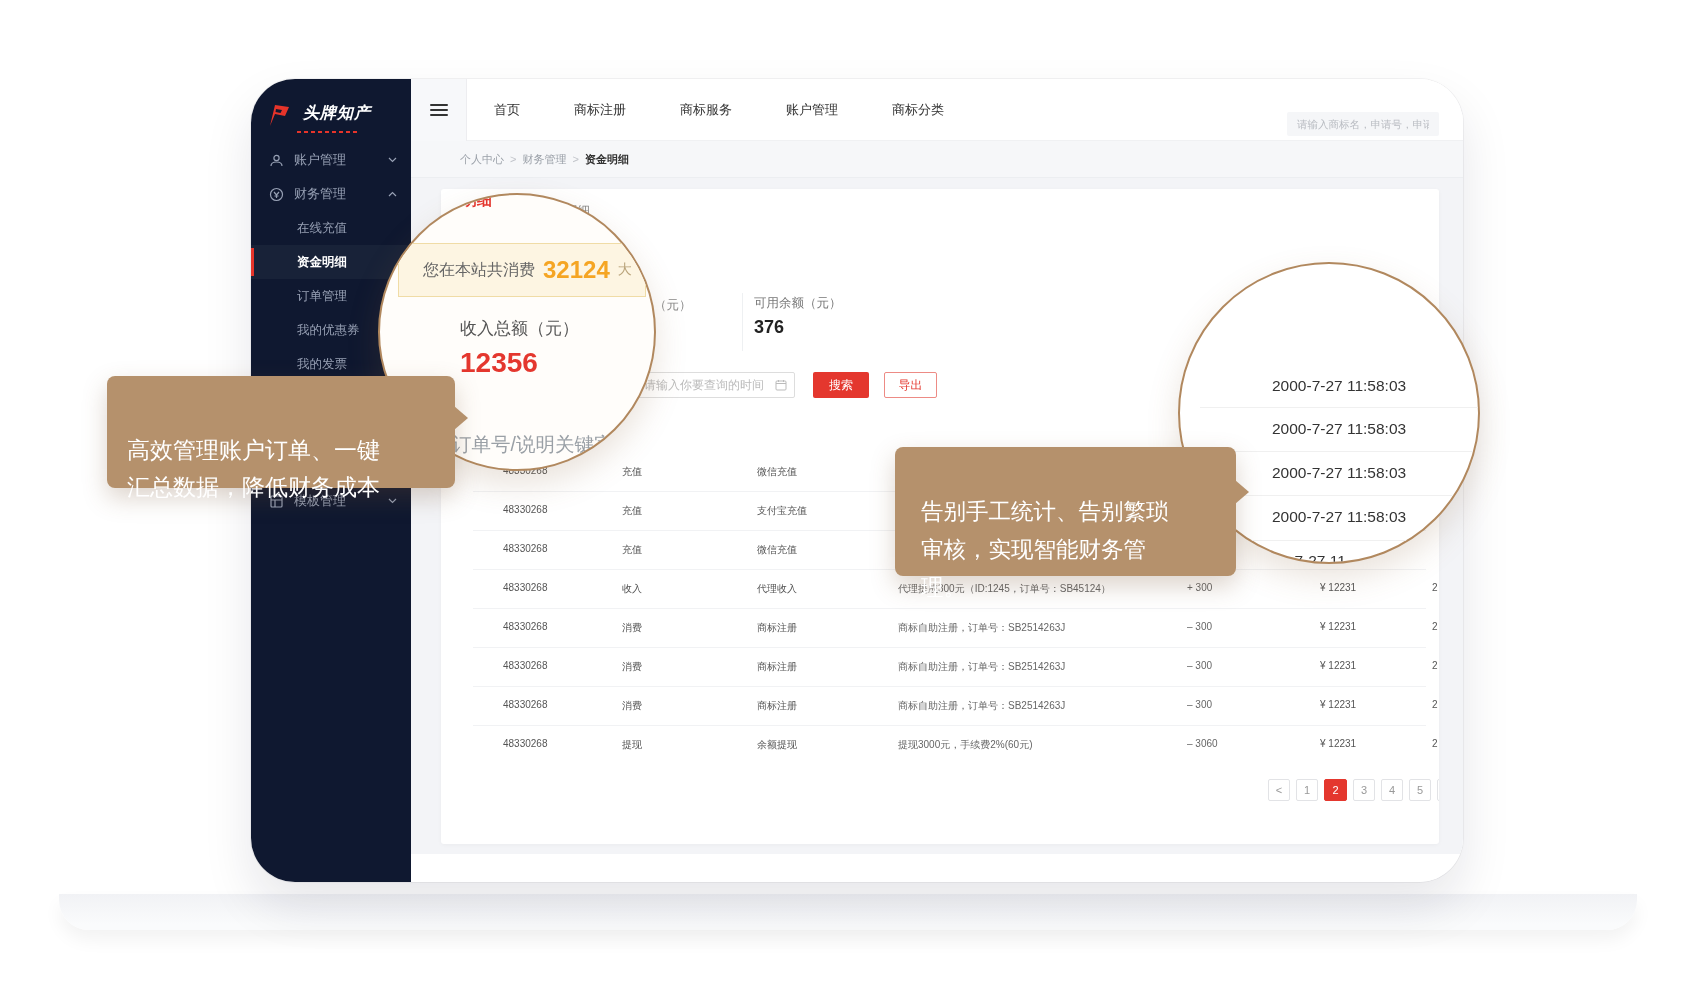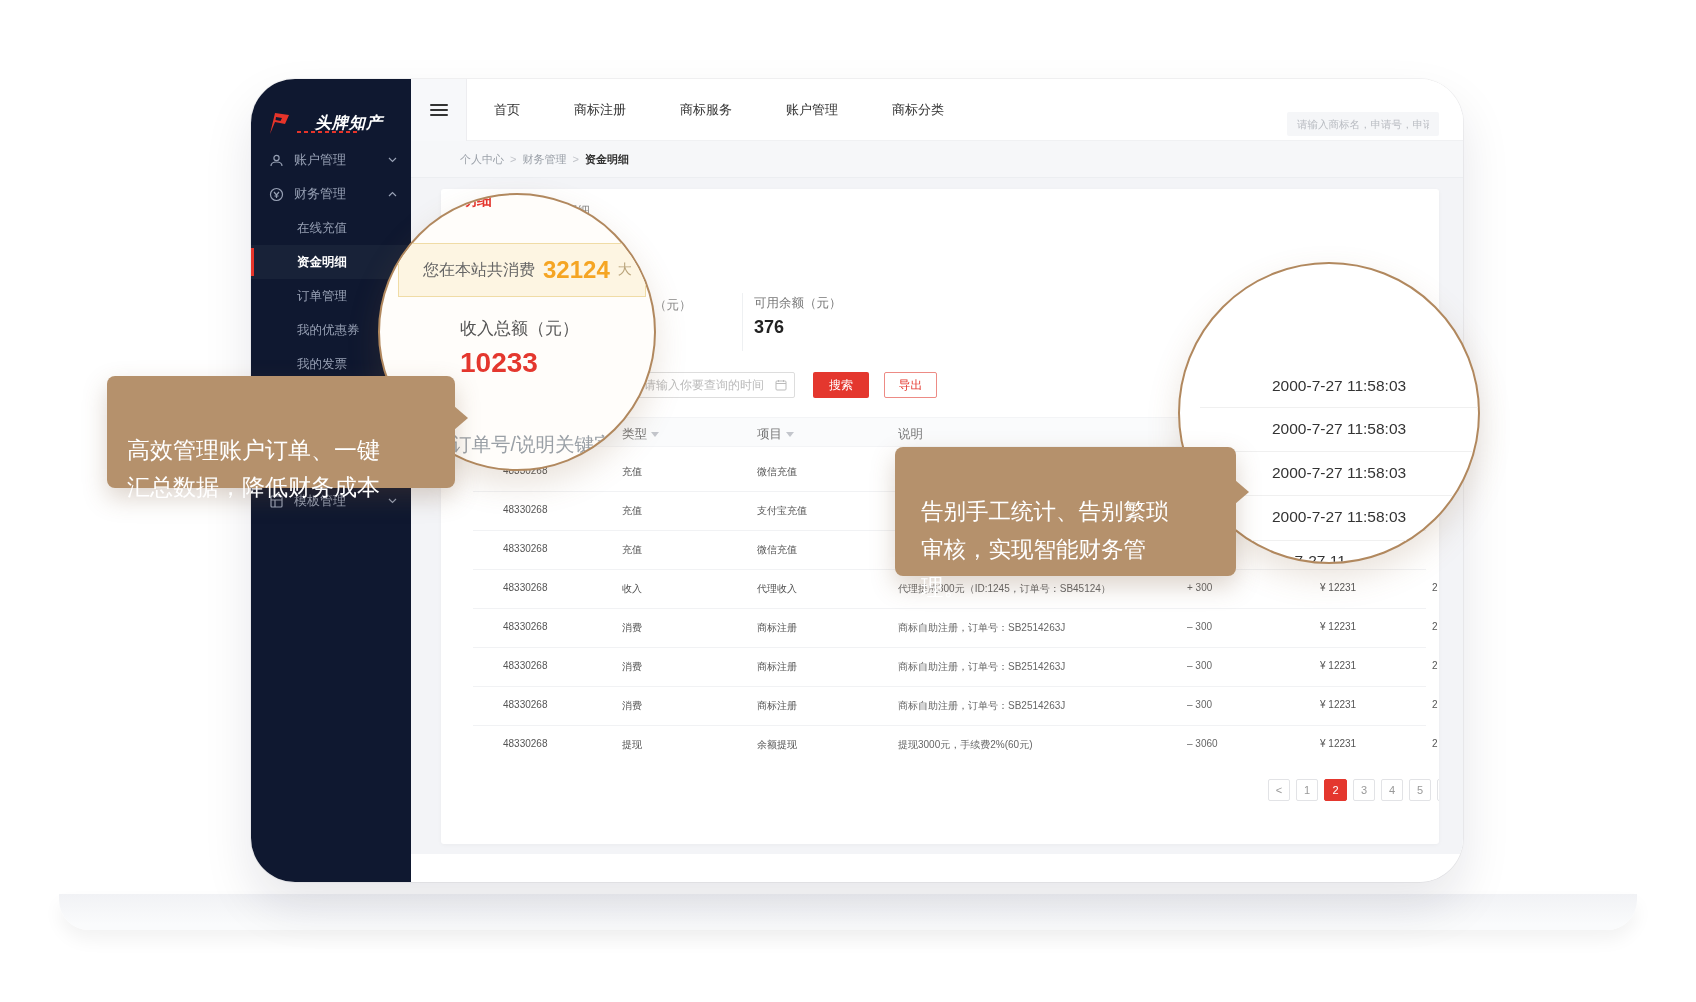--- a/index.html
+++ b/index.html
@@ -19,7 +19,7 @@
 
   
   .sidebar { position:absolute; left:0; top:0; width:160px; height:803px; background:#0F1830; }
-  .logo { display:flex; align-items:center; gap:24px; padding:24px 0 0 16px; height:64px; }
+  .logo { display:flex; align-items:flex-start; gap:12px; padding:24px 0 0 16px; height:64px; }
   .logo-title { color:#fff; font-size:16px; font-weight:bold; font-style:italic; letter-spacing:1px; }
   .logo-sub { position:absolute; left:46px; top:52px; width:60px; height:2px;
     background:repeating-linear-gradient(90deg,#E6342A 0 4px,transparent 4px 7px); }

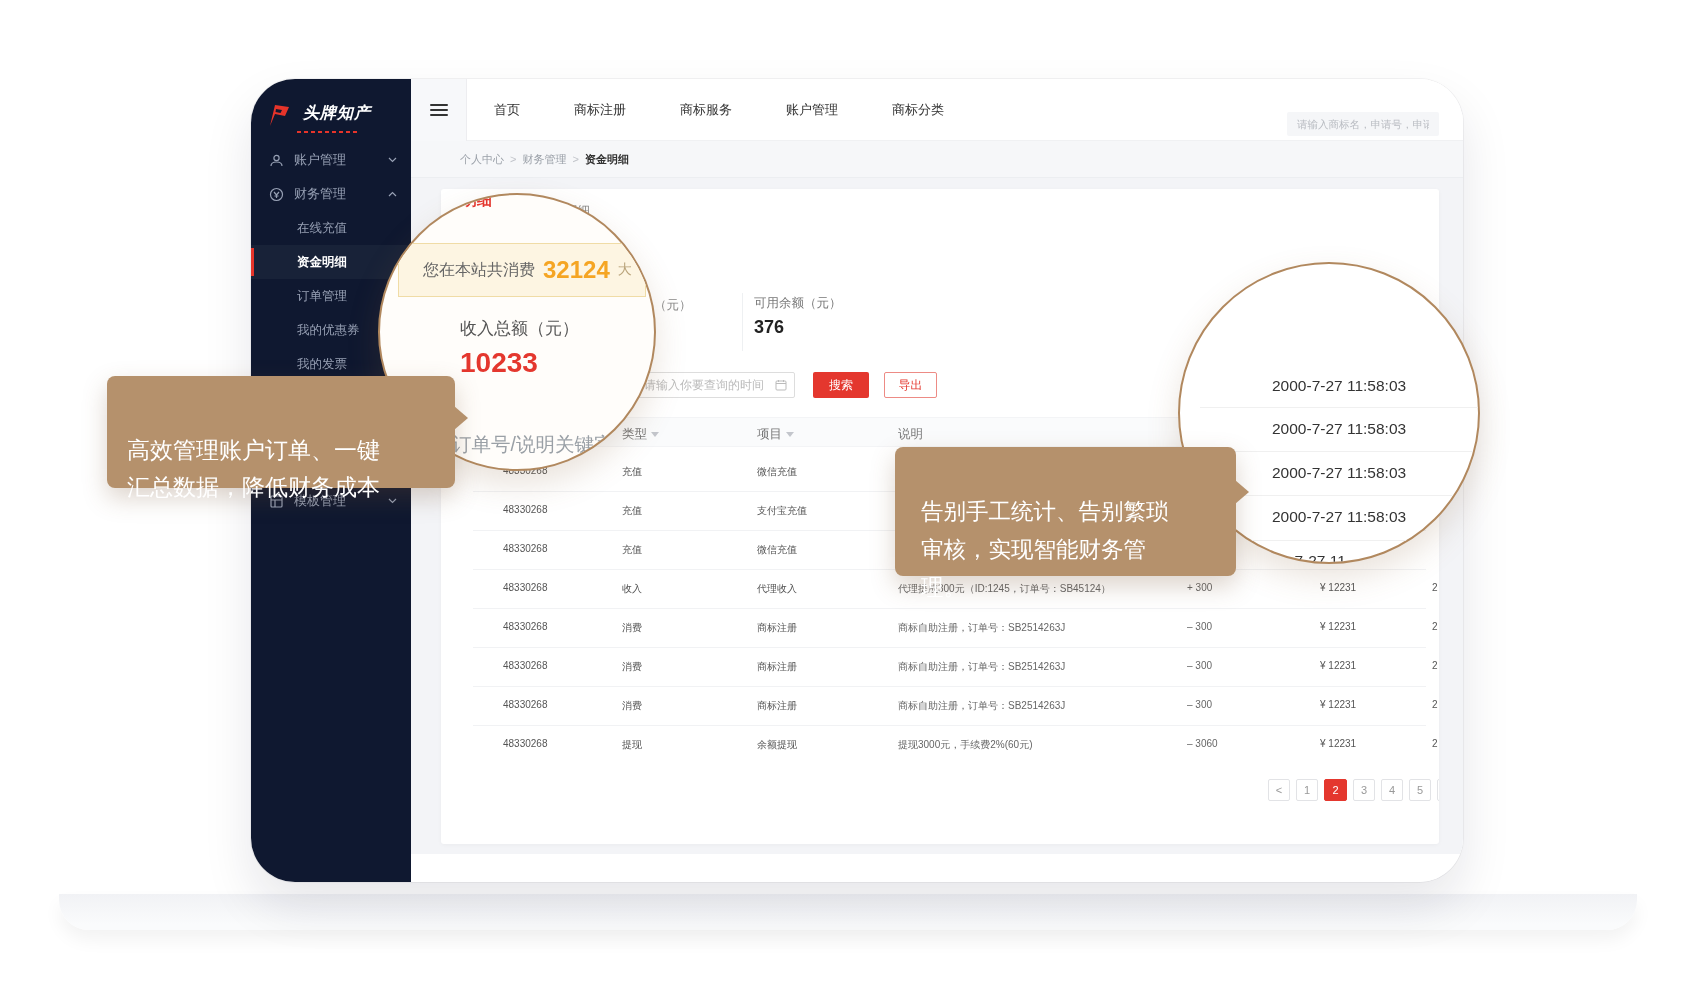--- a/index.html
+++ b/index.html
@@ -371,7 +371,7 @@
       <span class="m1-bconn">大</span>
     </div>
     <span class="m1-stat-label">收入总额（元）</span>
-    <span class="m1-stat-value">10233</span>
+    <span class="m1-stat-value">12356</span>
     <span class="m1-keyword">订单号/说明关键字</span>
   </div>
 

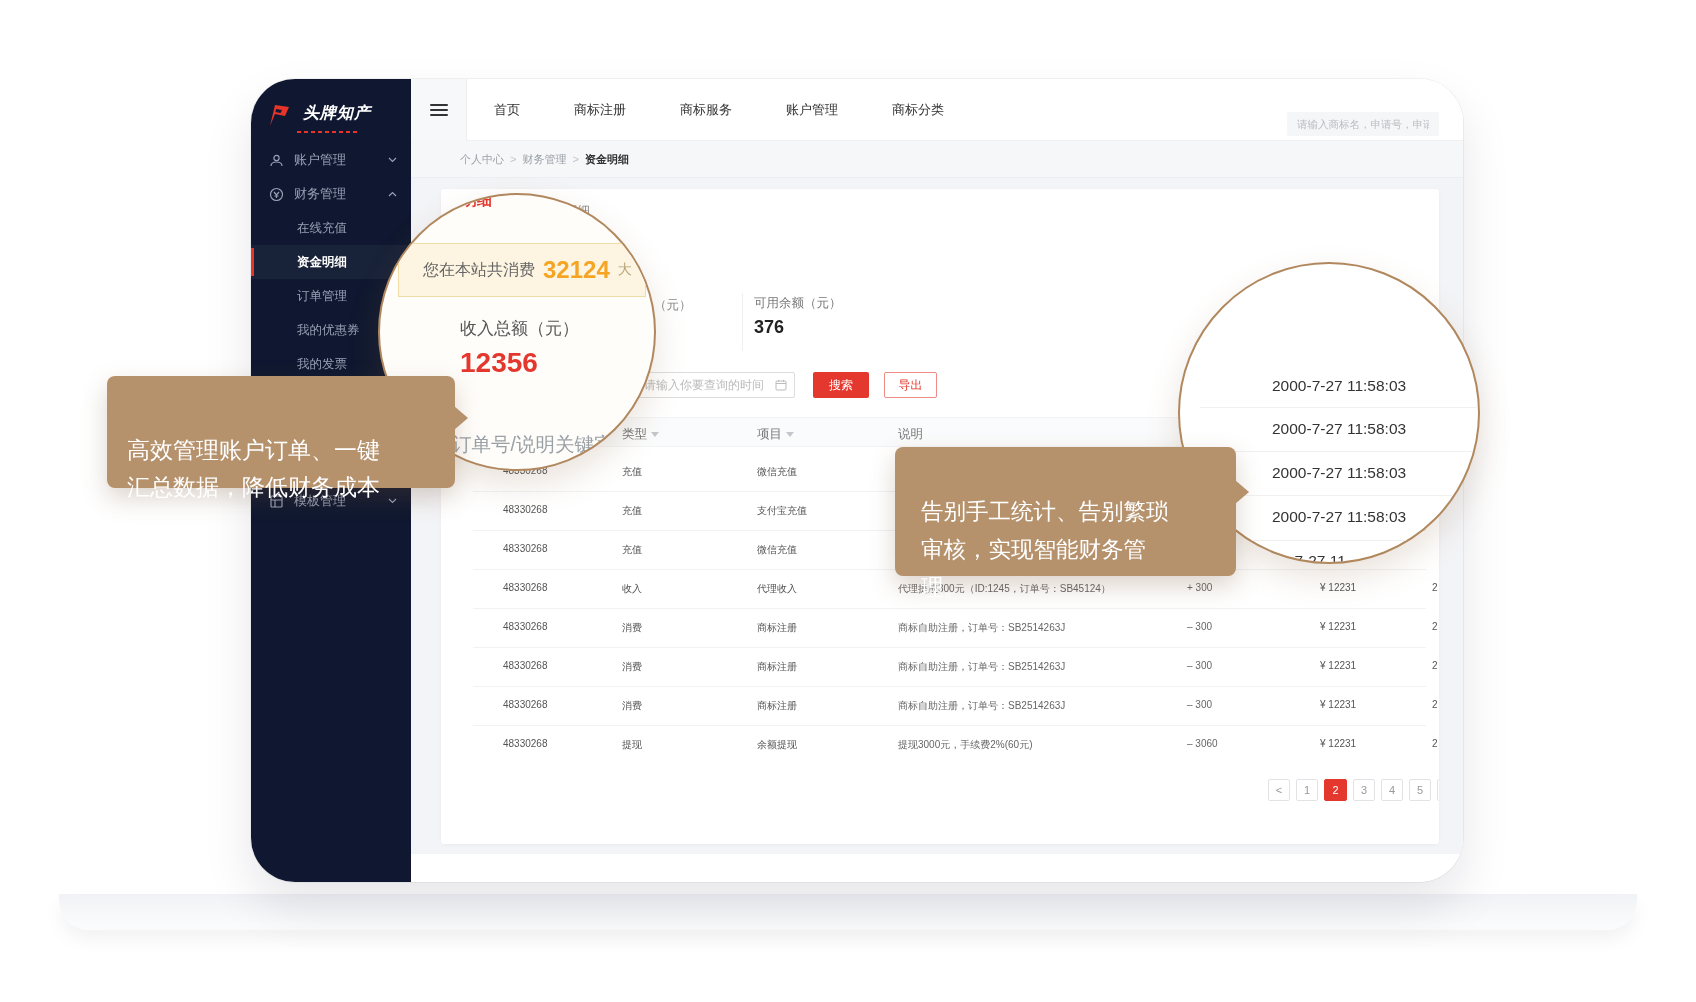--- a/index.html
+++ b/index.html
@@ -274,11 +274,6 @@
           <button class="btn-search">搜索</button>
           <button class="btn-export">导出</button>
 
-          <div class="thead">
-            <span class="th" style="left:181px"><span>类型</span><span class="caret"></span></span>
-            <span class="th" style="left:316px"><span>项目</span><span class="caret"></span></span>
-            <span class="th" style="left:457px"><span>说明</span></span>
-          </div>
 
           <div class="trow" style="top:263px">
             <span class="td" style="left:62px">48330268</span>

